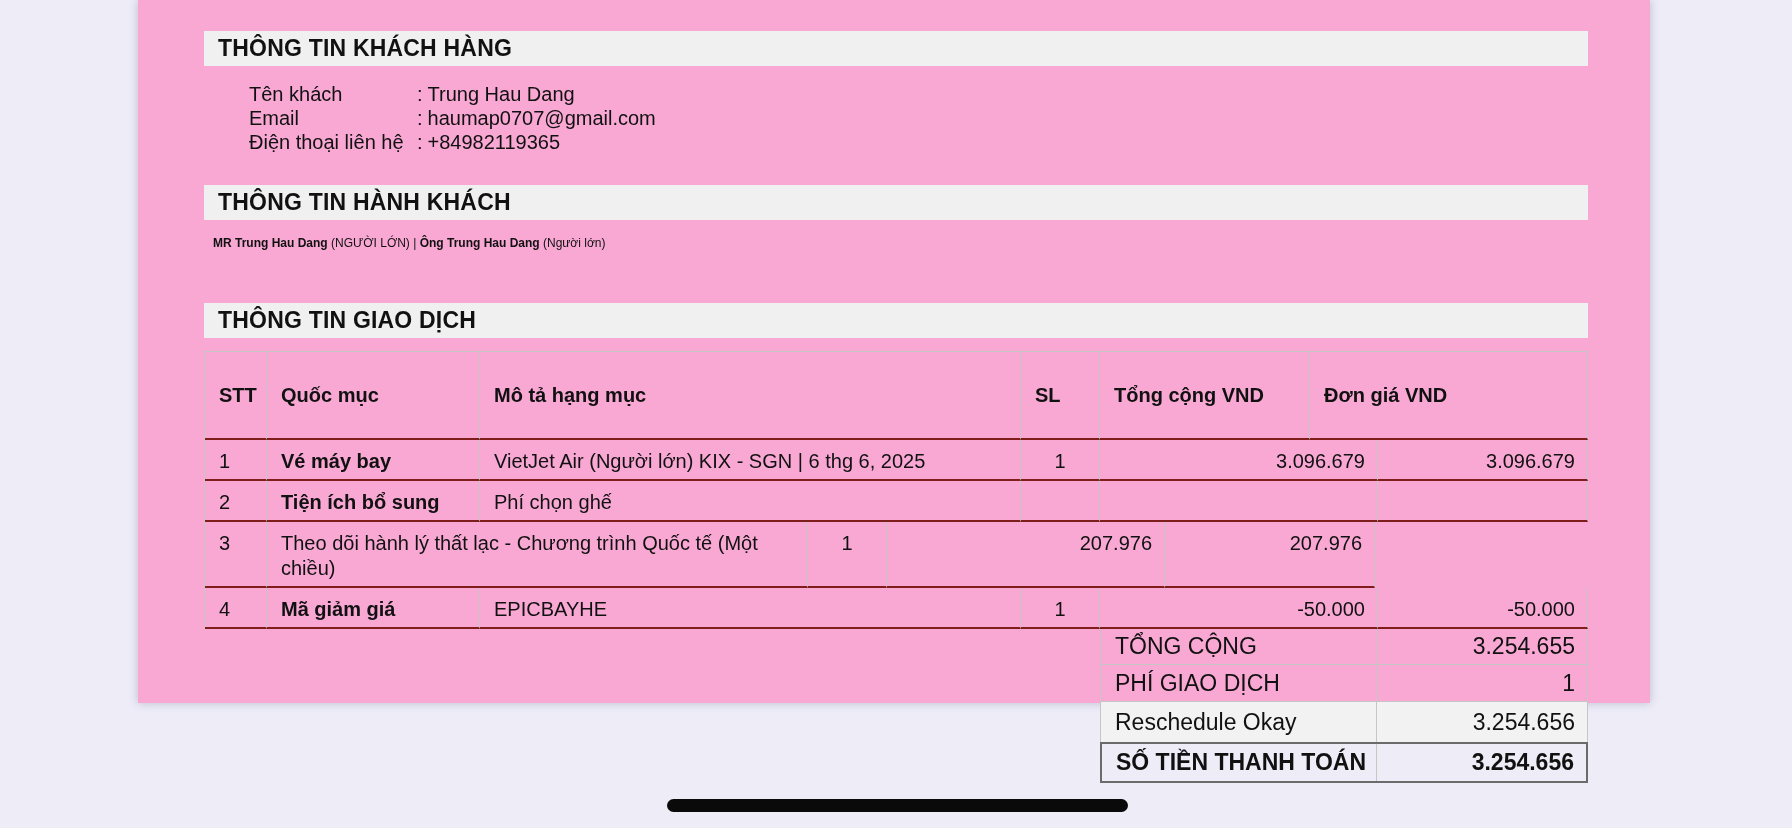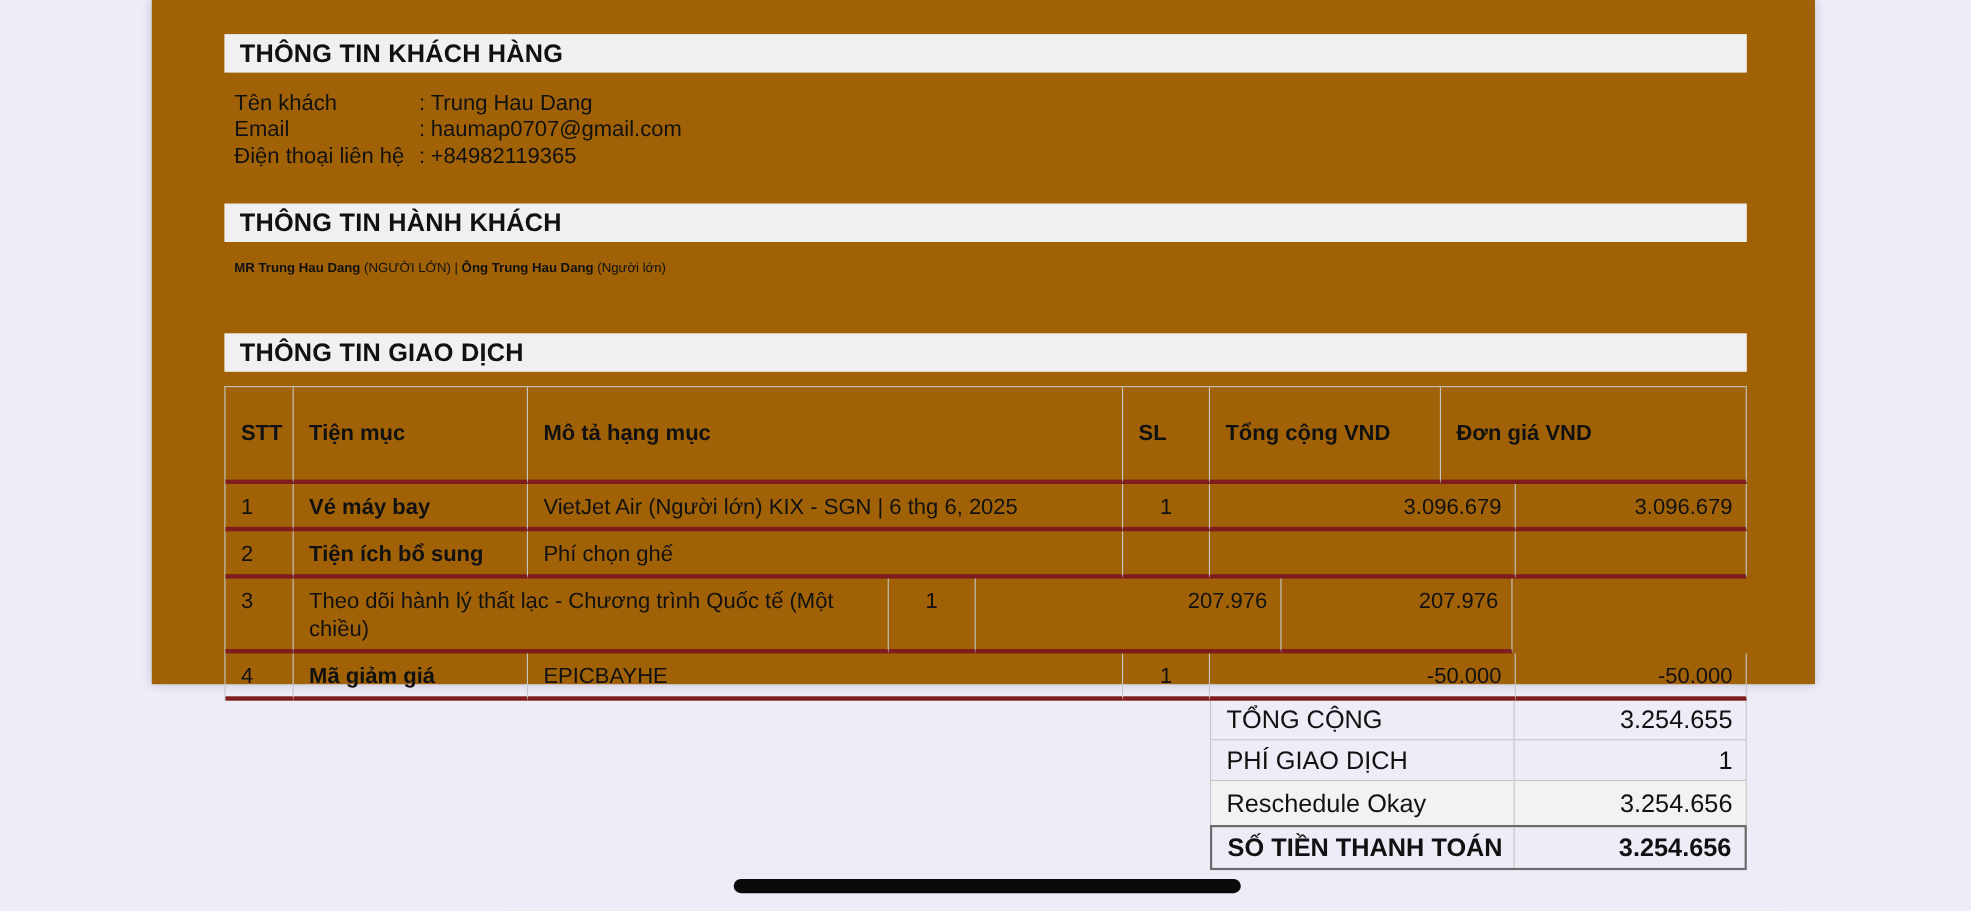--- a/index.html
+++ b/index.html
@@ -19,8 +19,8 @@
     left: 138px;
     top: 0;
     width: 1512px;
-    height: 622px;
-    background: #a16207;
+    height: 703px;
+    background: #f9a8d4;
     box-shadow: 0 0 9px rgba(70, 65, 110, 0.28);
   }
 

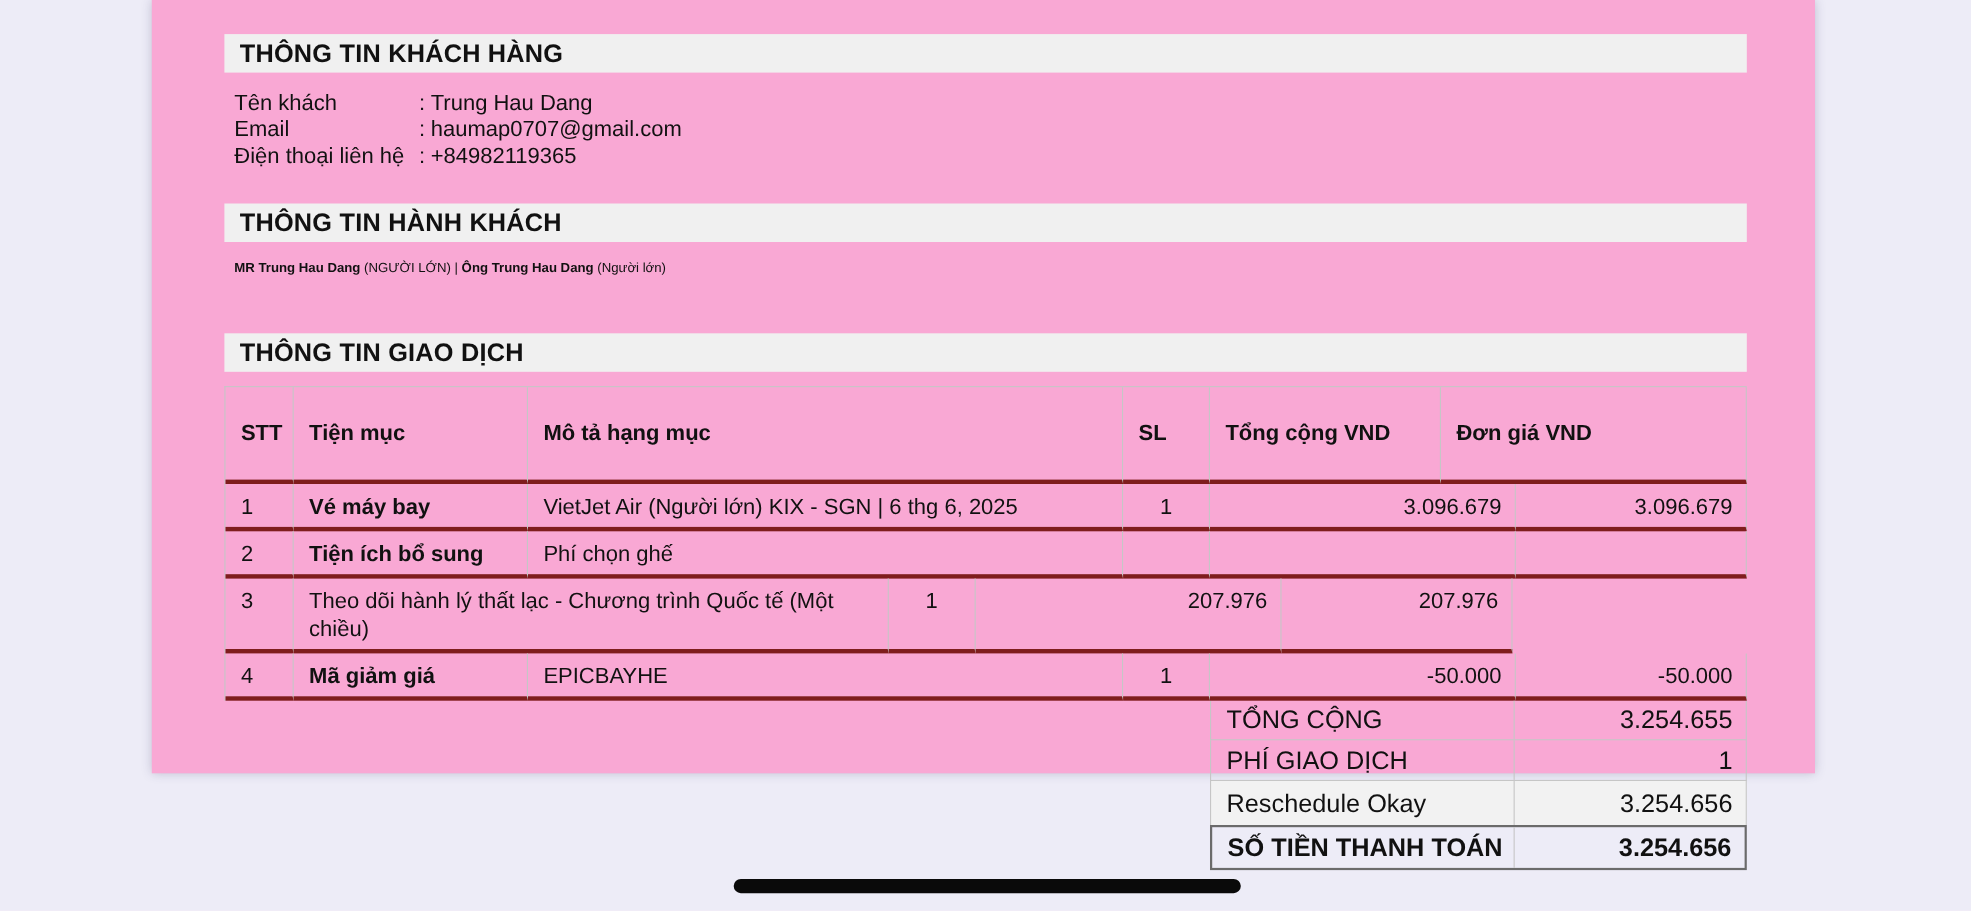--- a/index.html
+++ b/index.html
@@ -44,7 +44,7 @@
   .section-bar.bar3 { margin-top: 47px; }
 
   .info-block { margin-top: 16px; padding-left: 9px; font-size: 20px; }
-  .info-row { line-height: 24px; white-space: nowrap; }
+  .info-row { line-height: 24px; white-space: nowrap; margin-left: 36px; }
   .info-label { display: inline-block; min-width: 168px; }
   .info-sep { display: inline; }
   .info-value { margin-left: 5px; }

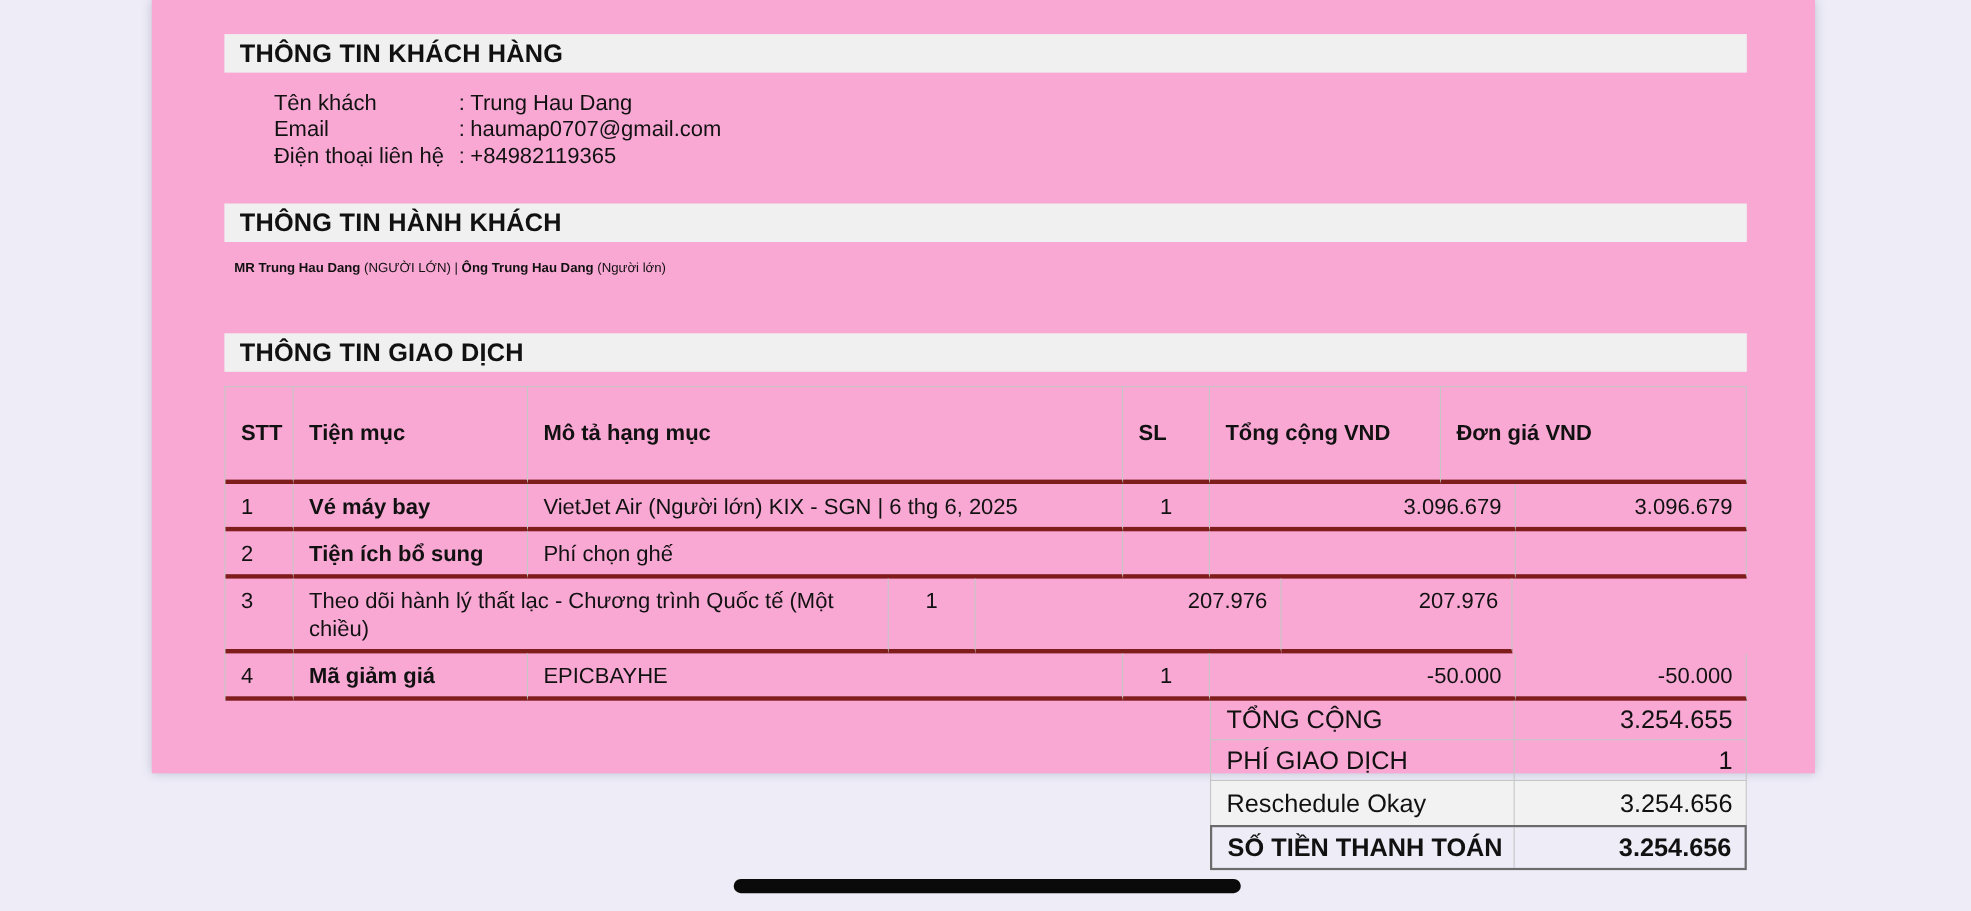--- a/index.html
+++ b/index.html
@@ -69,7 +69,7 @@
   .tr { display: flex; }
   .td, .th {
     border-right: 1px solid #c6c6c6;
-    border-bottom: 4px solid #7f1d1d;
+    border-bottom: 2px solid #7f1d1d;
     padding: 9px 12px 5px 14px;
     line-height: 25px;
     min-height: 40px;

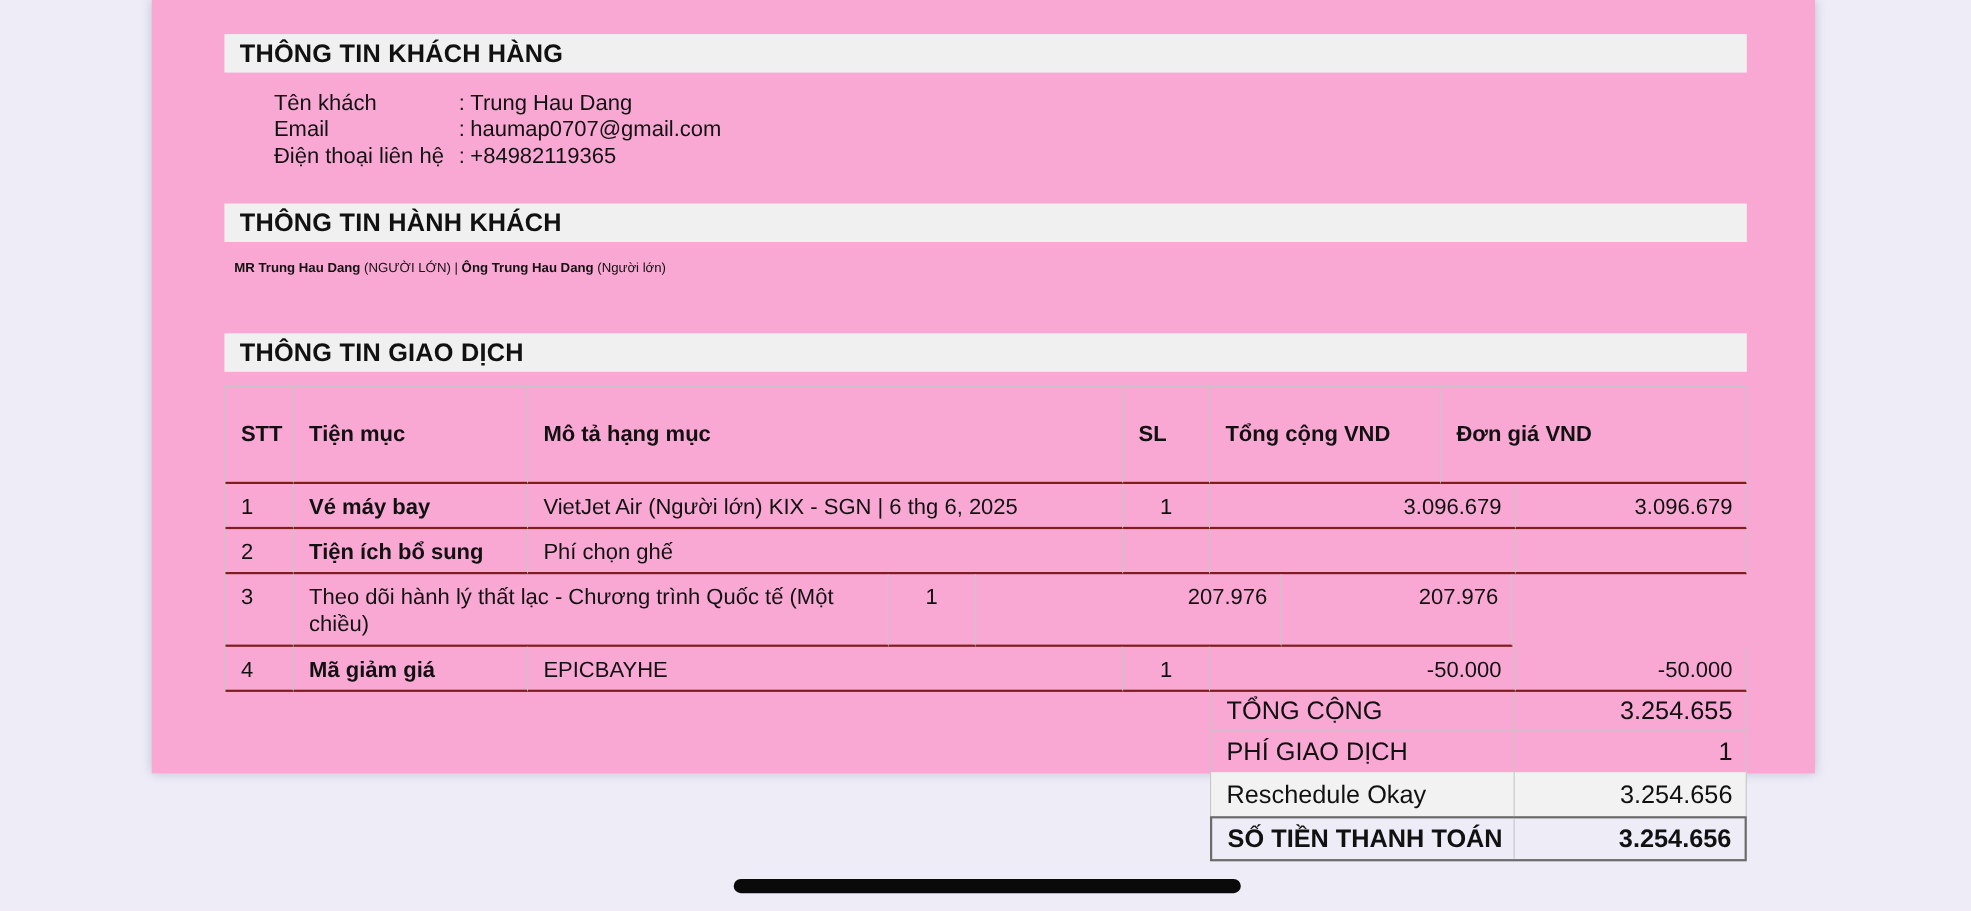--- a/index.html
+++ b/index.html
@@ -171,7 +171,7 @@
       <div class="tbl">
         <div class="tr">
           <div class="th c-stt">STT</div>
-          <div class="th c-cat">Tiện mục</div>
+          <div class="th c-cat">Quốc mục</div>
           <div class="th c-desc">Mô tả hạng mục</div>
           <div class="th c-qty">SL</div>
           <div class="th c-total">Tổng cộng VND</div>

